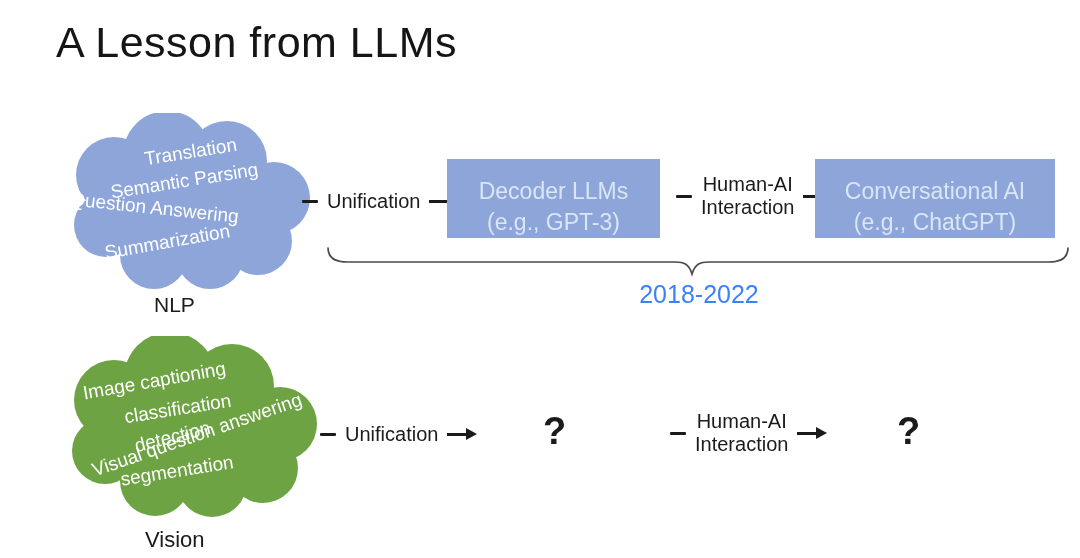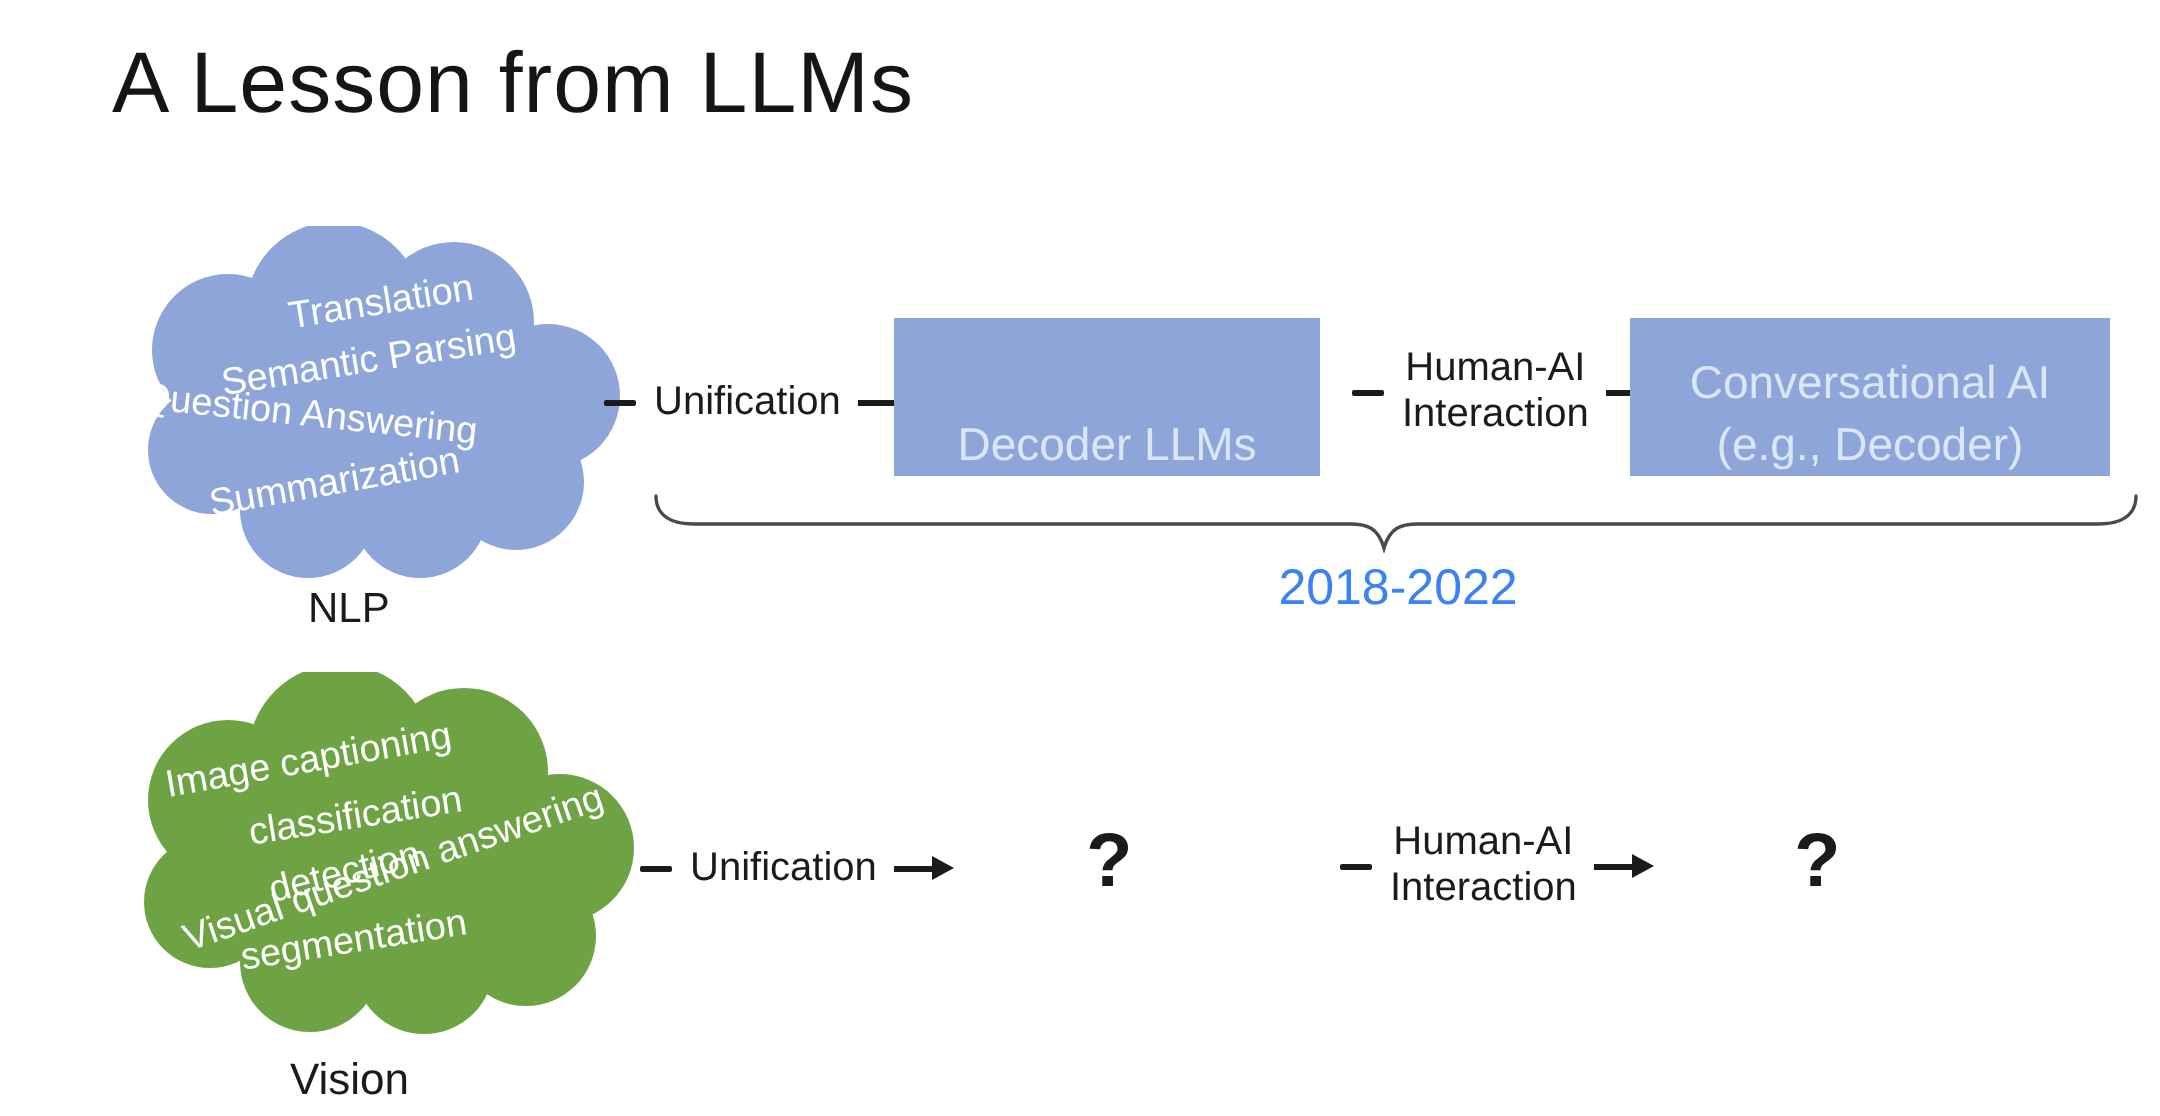--- a/index.html
+++ b/index.html
@@ -110,6 +110,7 @@
 
   <div class="bluebox" id="decoder-box">
     <div>Decoder LLMs</div>
+    <div>(e.g., GPT-3)</div>
   </div>
 
   <div class="connector" id="conn-top-humanai">

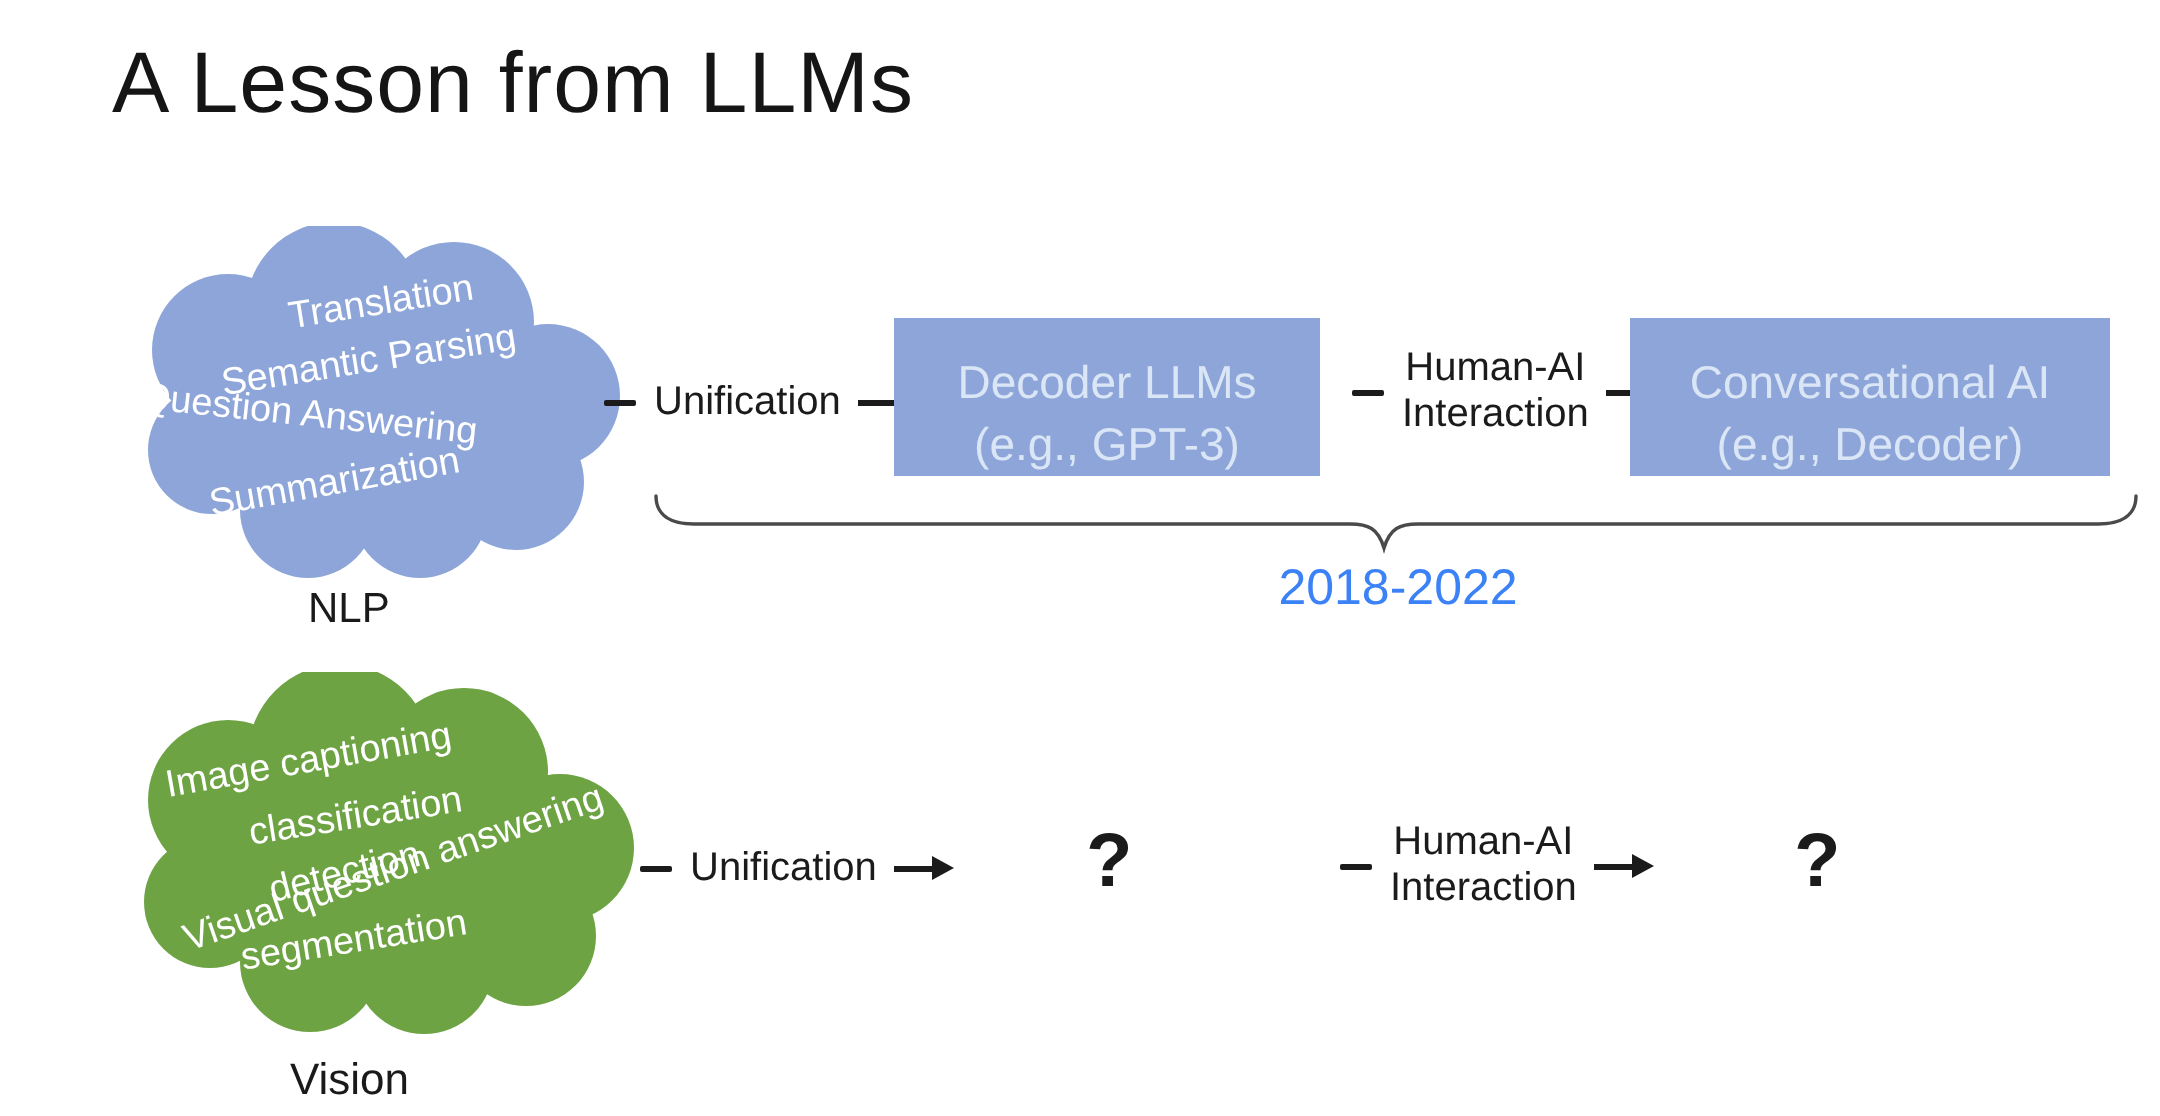--- a/index.html
+++ b/index.html
@@ -124,7 +124,7 @@
 
   <div class="bluebox" id="conversational-box">
     <div>Conversational AI</div>
-    <div>(e.g., Decoder)</div>
+    <div>(e.g., ChatGPT)</div>
   </div>
 
   <svg id="brace" width="750" height="40" viewBox="0 0 750 40">

